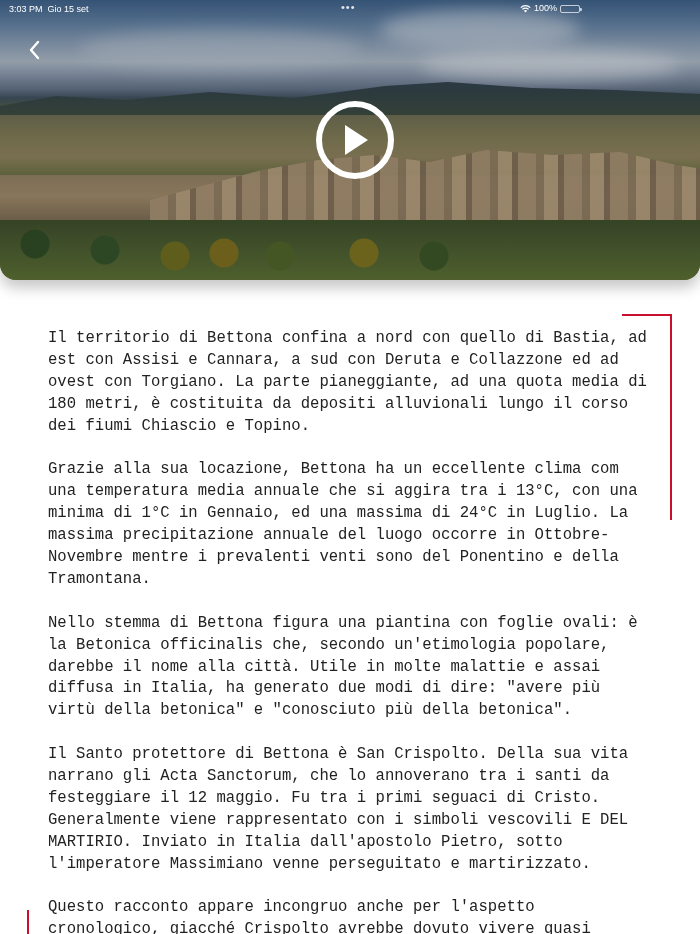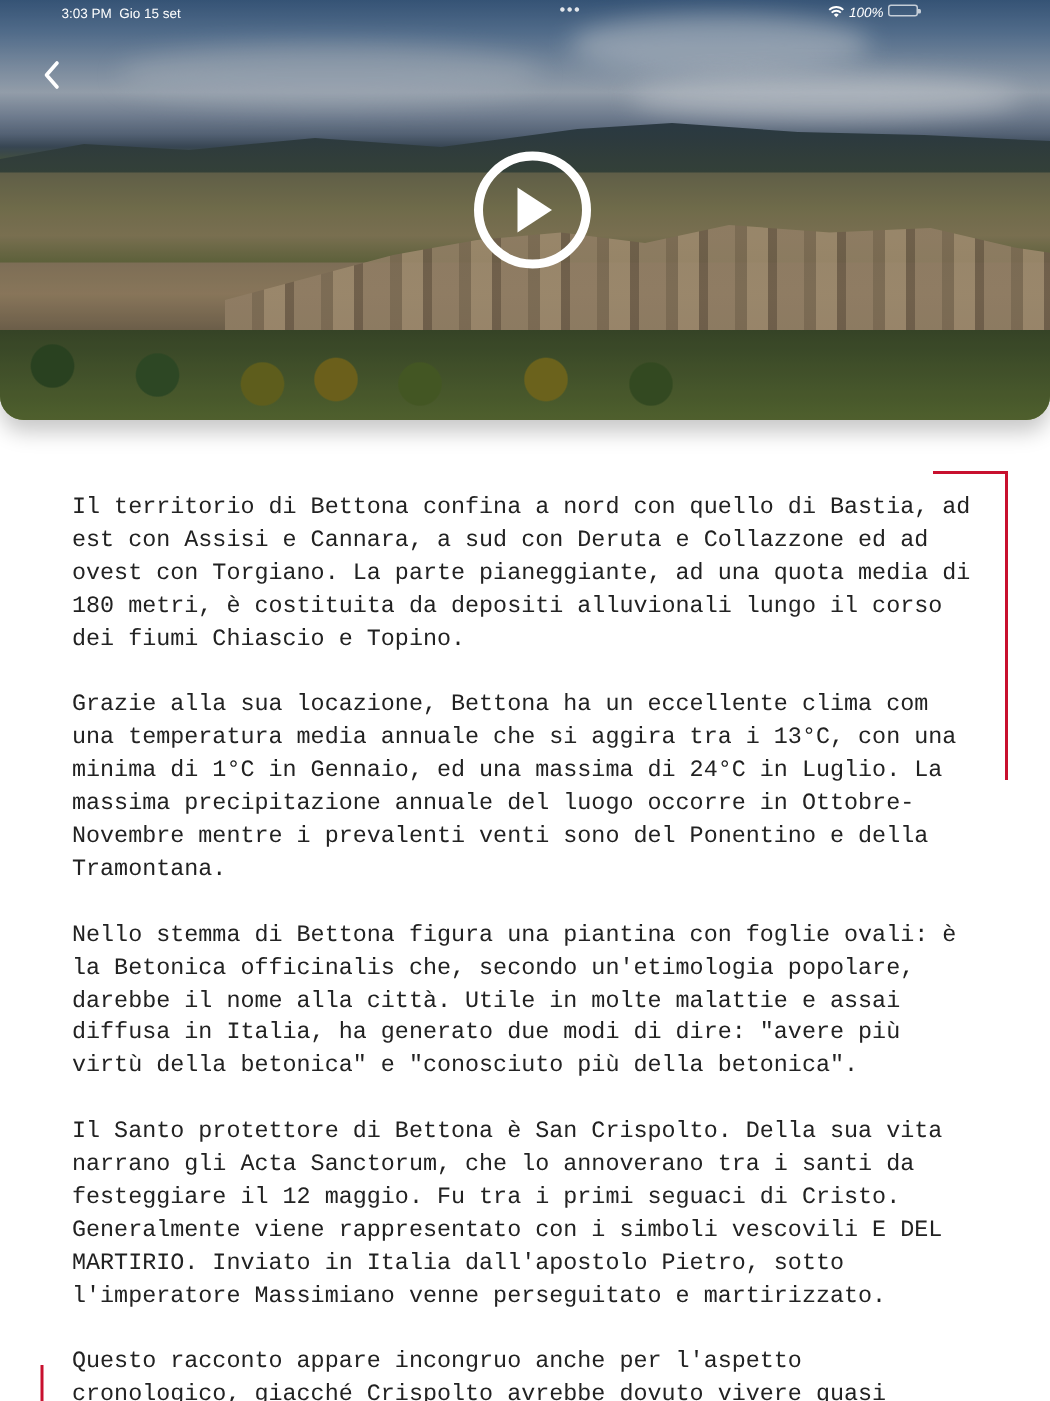--- a/index.html
+++ b/index.html
@@ -52,7 +52,7 @@
 
   .status-bar {
     position:absolute; left:0; top:0; width:588px; height:18px;
-    color:#fff; font-size:9px; font-family:"Liberation Sans", sans-serif;margin-left:32px;
+    color:#fff; font-size:9px; font-family:"Liberation Sans", sans-serif;
   }
   .status-time { position:absolute; left:9px; top:4px; }
   .status-dots { position:absolute; left:341px; top:1px; font-size:11px; letter-spacing:1px; opacity:0.85; }

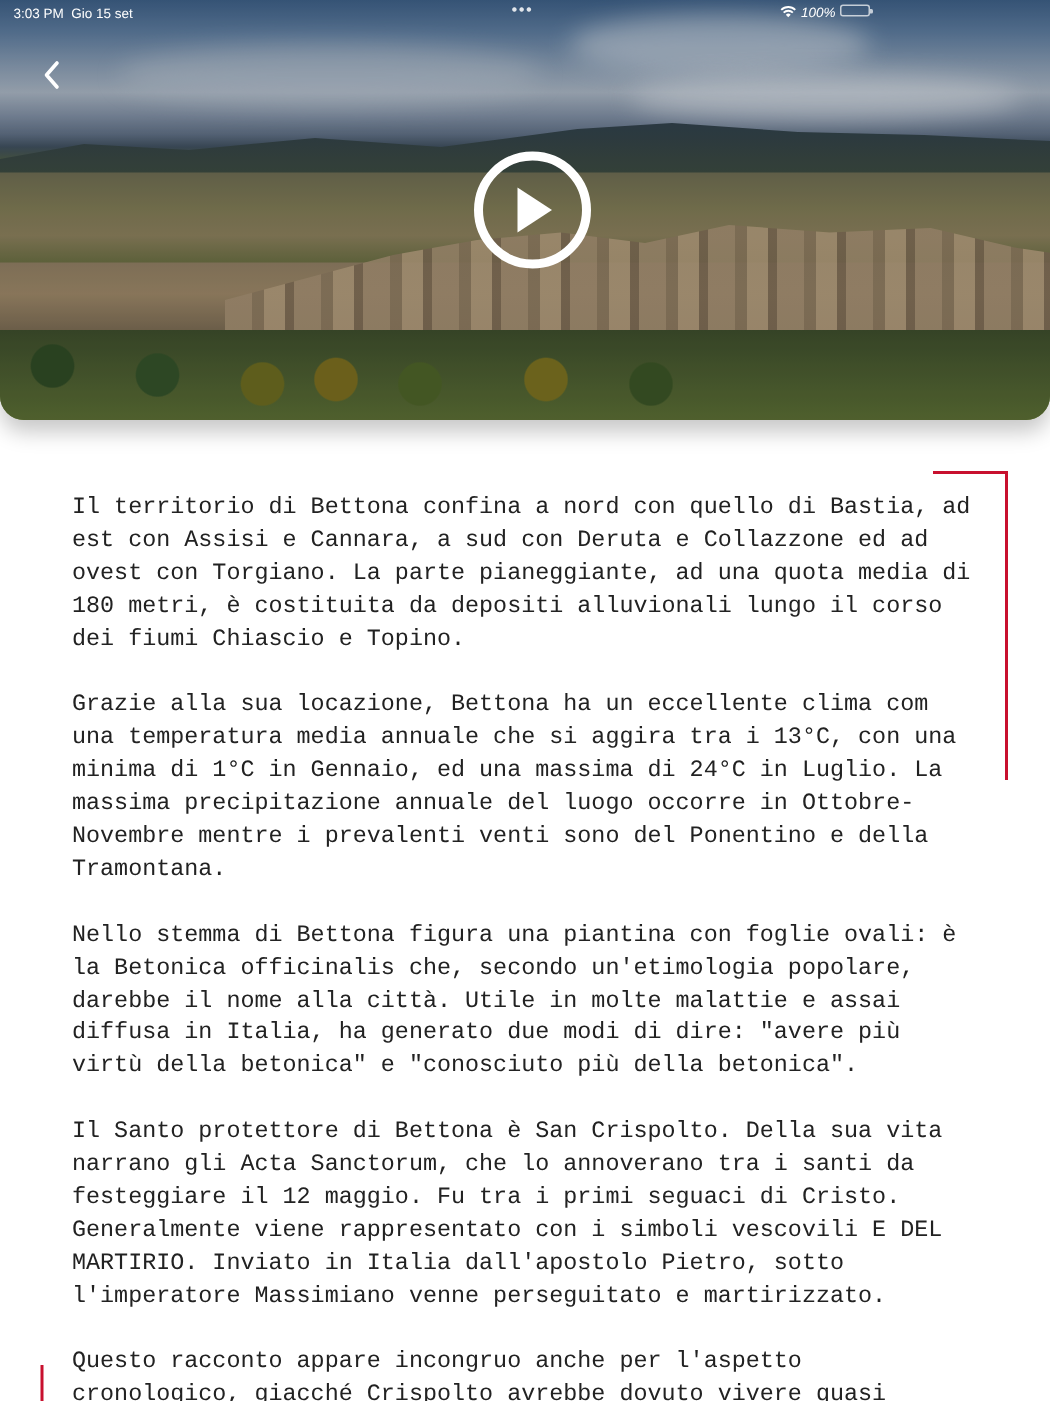--- a/index.html
+++ b/index.html
@@ -56,7 +56,7 @@
   }
   .status-time { position:absolute; left:9px; top:4px; }
   .status-dots { position:absolute; left:341px; top:1px; font-size:11px; letter-spacing:1px; opacity:0.85; }
-  .status-right { position:absolute; right:8px; top:3px; display:flex; align-items:flex-start; gap:3px;font-style:italic; }
+  .status-right { position:absolute; right:8px; top:3px; display:flex; align-items:flex-end; gap:3px; }
   .battery { width:20px; height:8px; border:1px solid rgba(255,255,255,0.7); border-radius:2px; position:relative; box-sizing:border-box; padding:1px; }
   .battery-fill { width:100%; height:100%; background:#fff; border-radius:1px; }
   .battery::after { content:""; position:absolute; right:-3px; top:2px; width:2px; height:3px; background:rgba(255,255,255,0.7); border-radius:0 1px 1px 0; }

